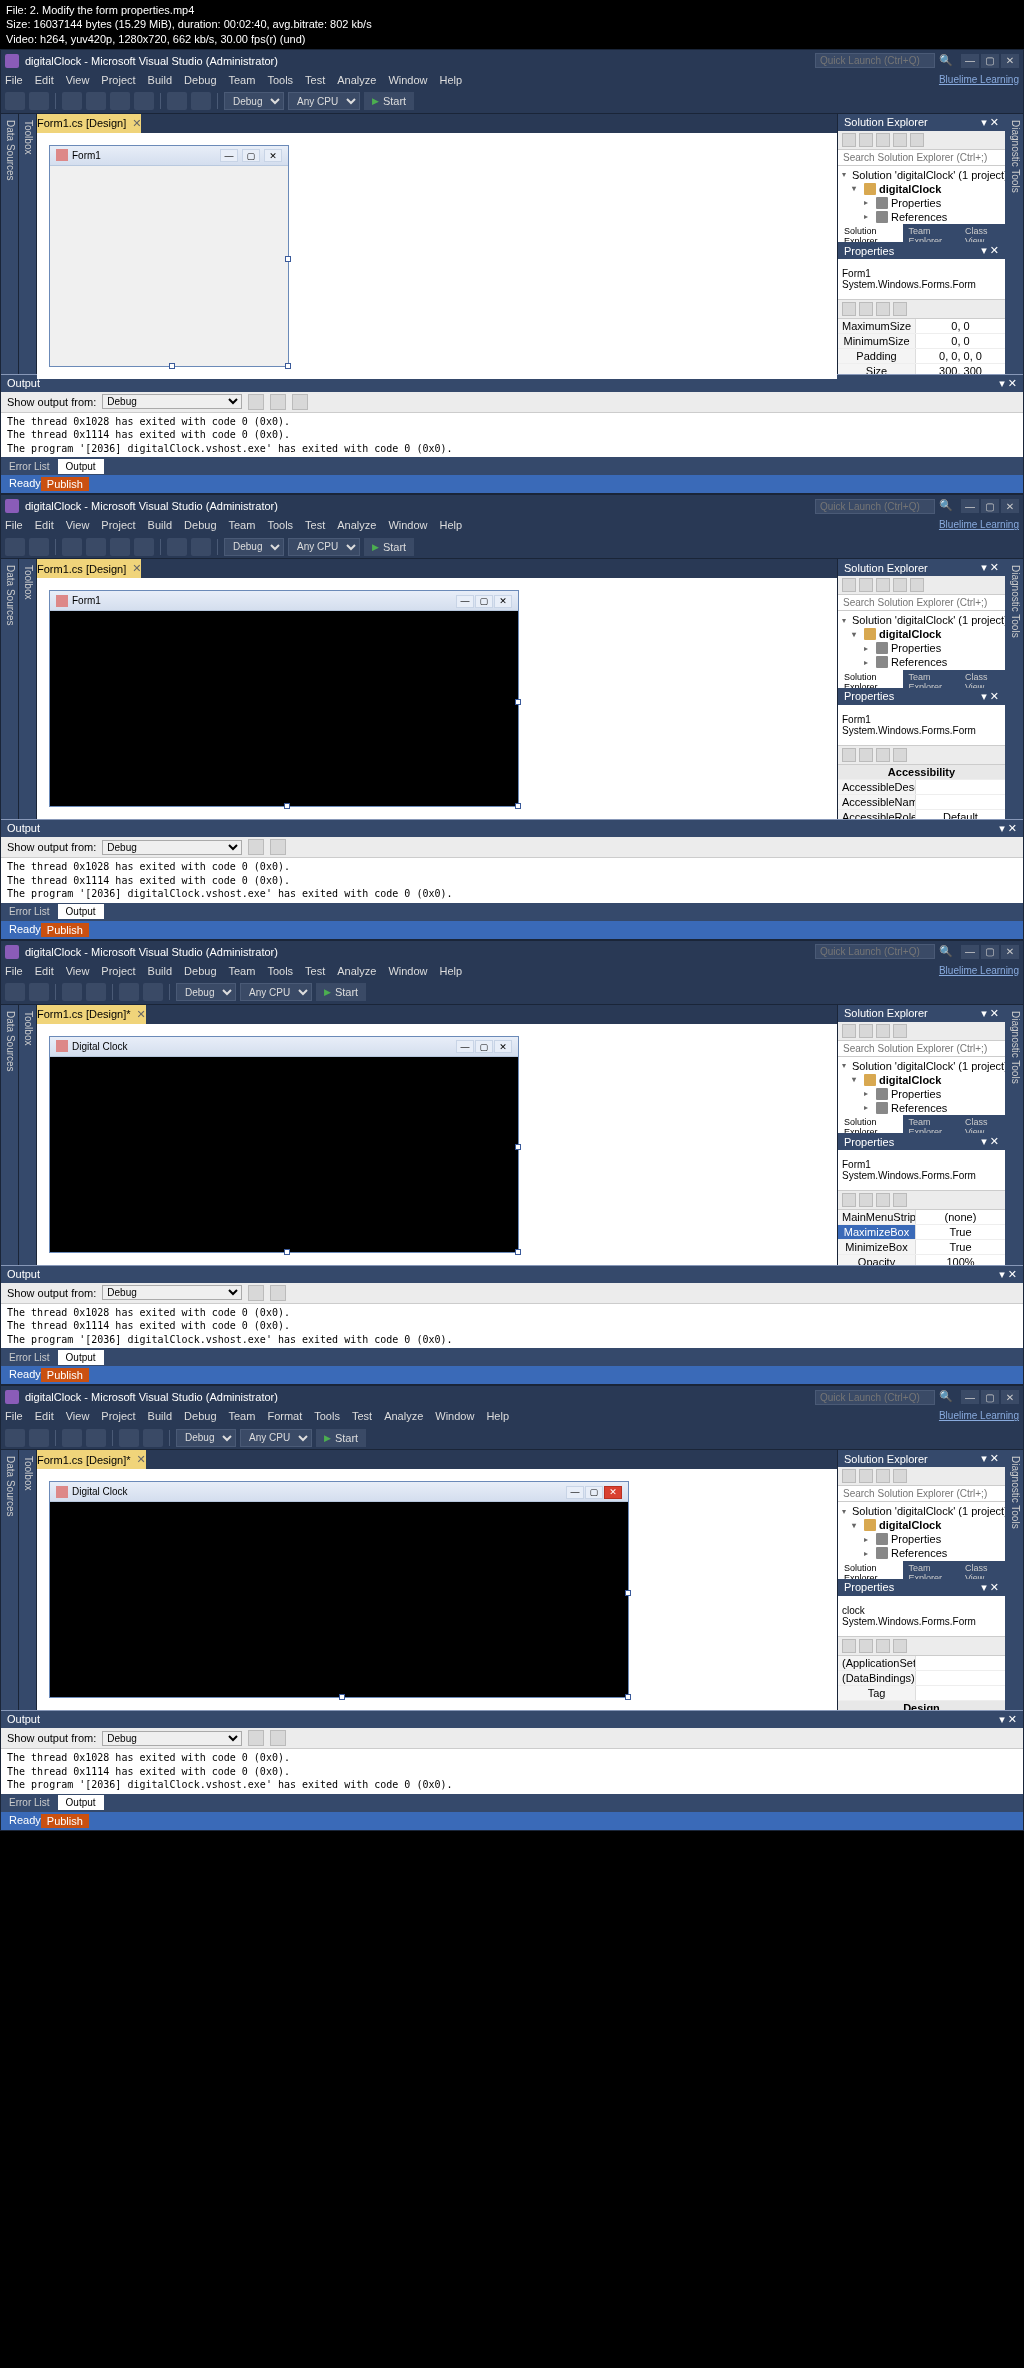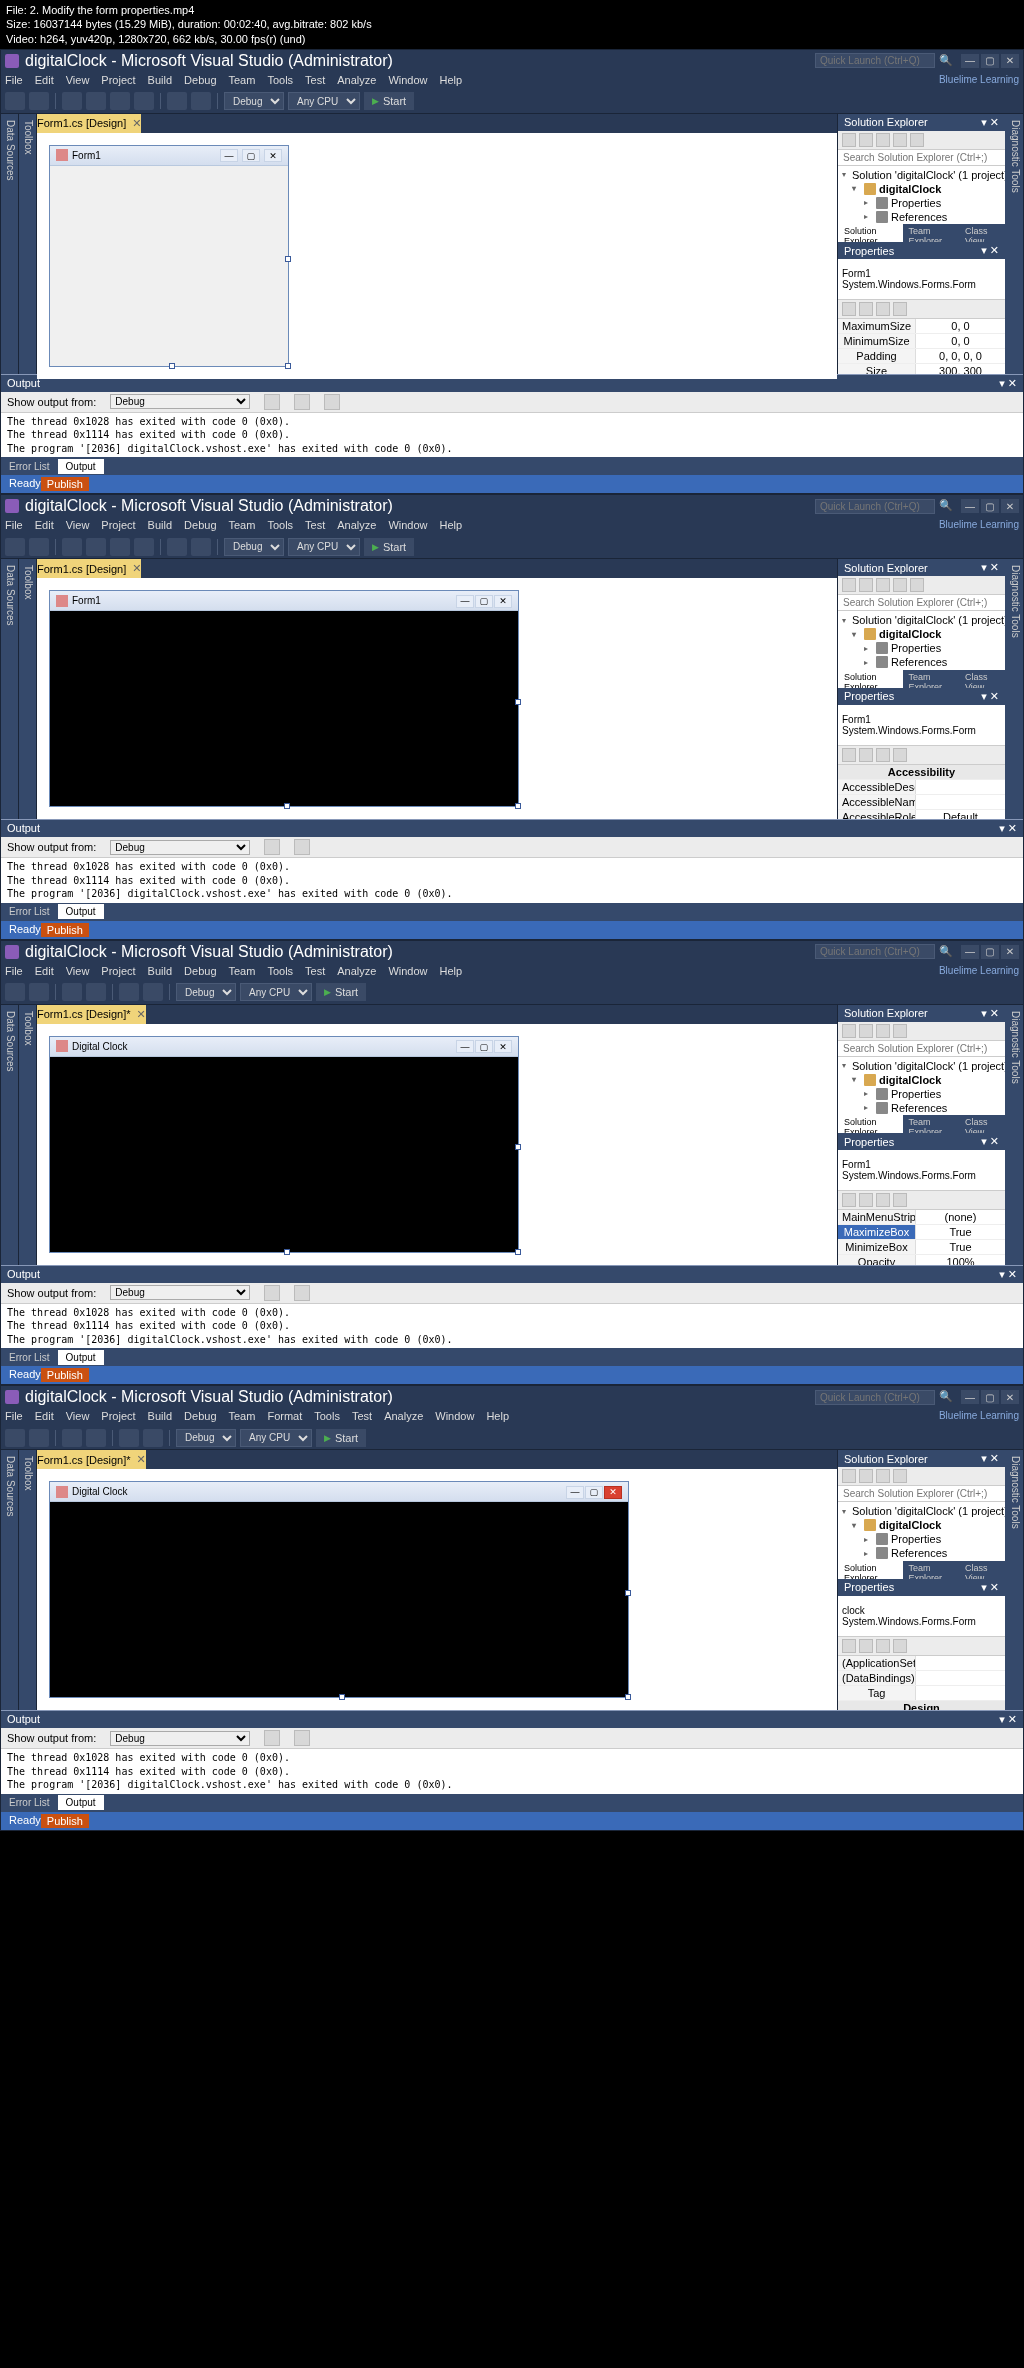--- a/index.html
+++ b/index.html
@@ -8,7 +8,7 @@
 .vs-instance { background: #293955; border: 1px solid #1a2538; position: relative; }
 .titlebar { background: #293955; color: #fff; display: flex; align-items: center; padding: 2px 4px; height: 22px; }
 .titlebar .vs-icon { width: 14px; height: 14px; background: #8a5cb8; margin-right: 6px; border-radius: 2px; }
-.titlebar .title-text { flex: 1; font-size: 16px; }
+.titlebar .title-text { flex: 1; font-size: 11px; }
 .titlebar .quick-launch { display: flex; align-items: center; gap: 4px; margin-right: 8px; }
 .titlebar .quick-launch input { background: #3a4a66; border: 1px solid #4a5a76; color: #aaa; padding: 1px 4px; width: 120px; font-size: 10px; }
 .titlebar .search-btn { width: 14px; height: 14px; color: #ccc; }

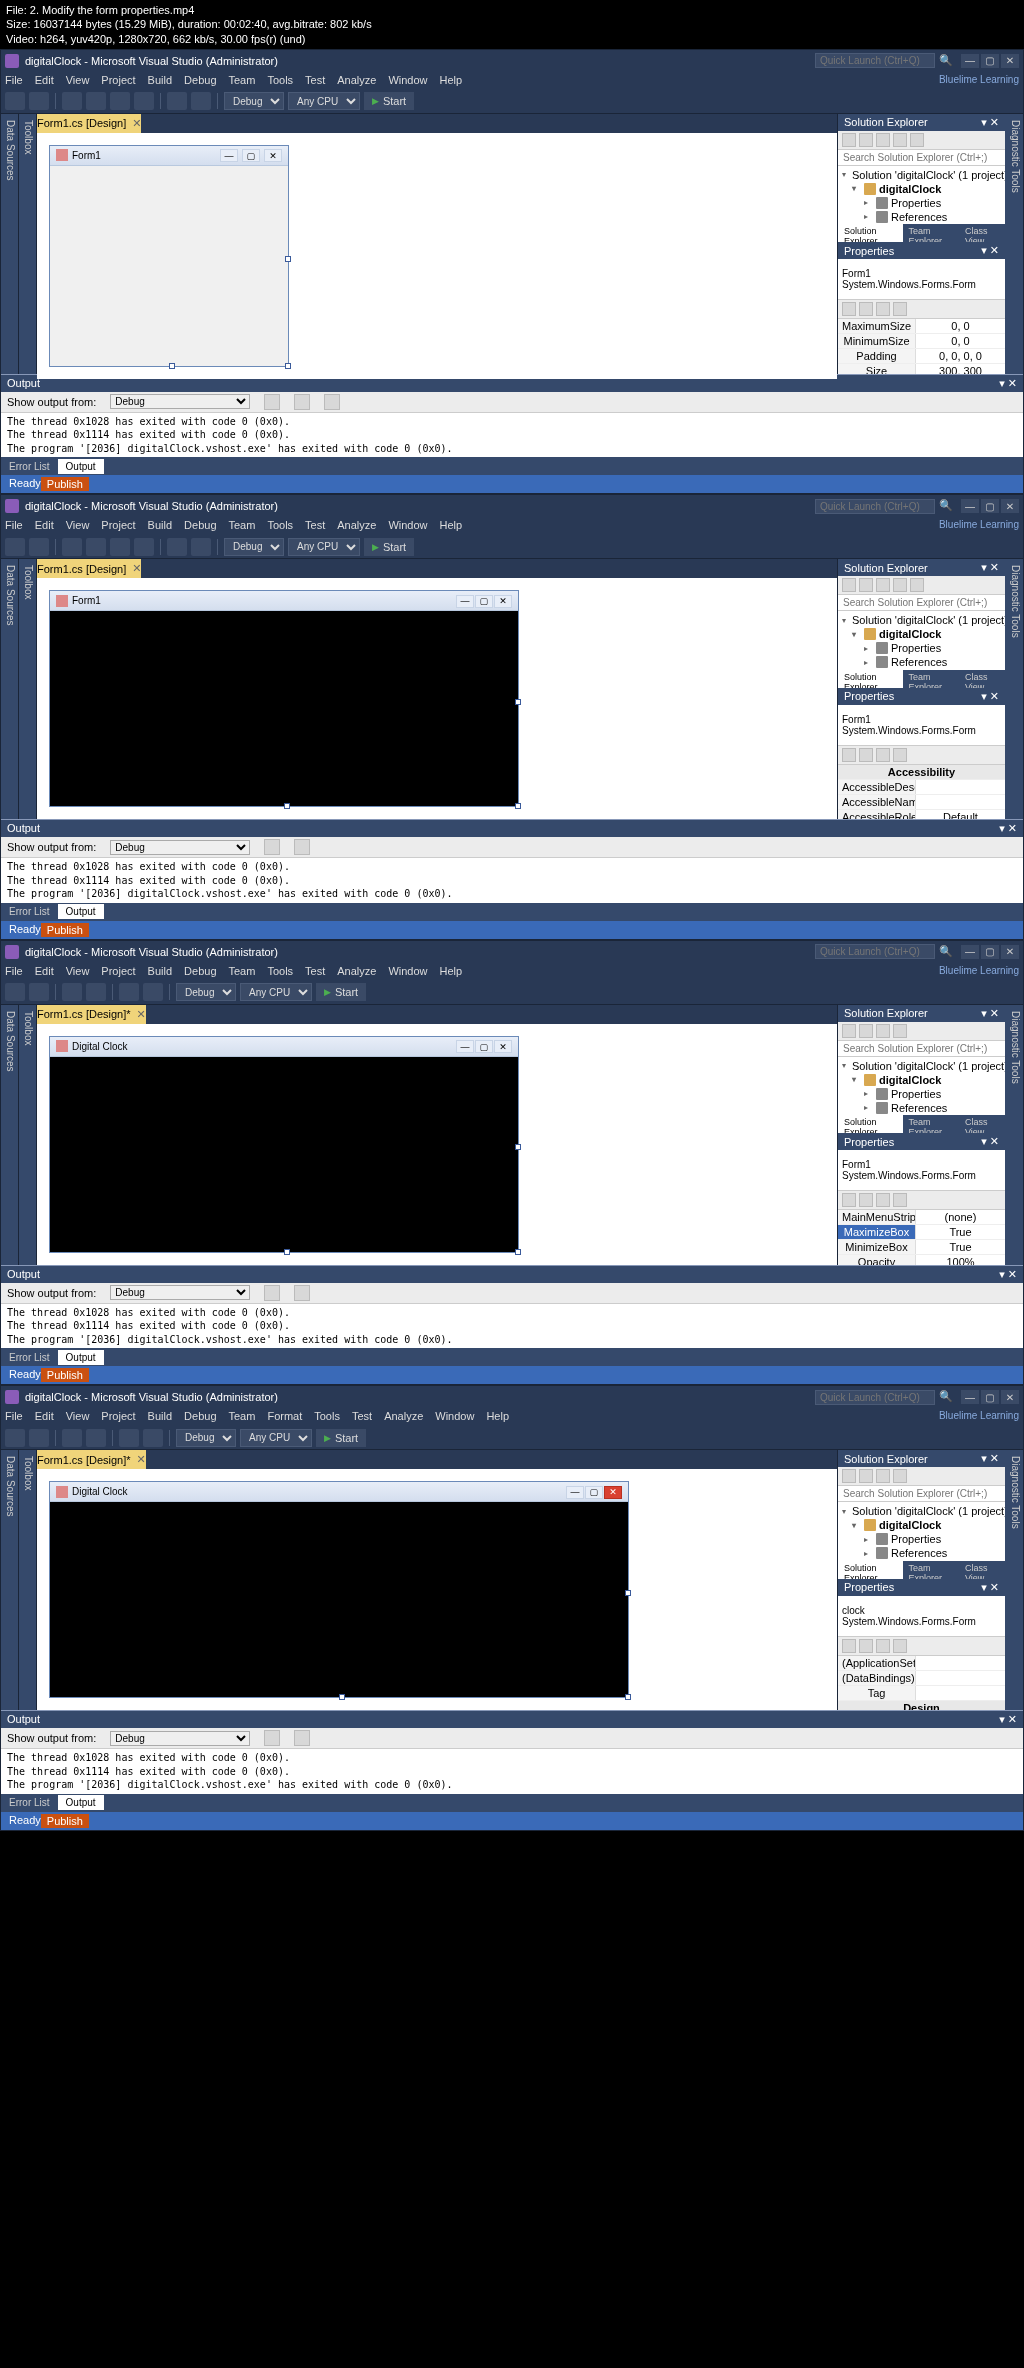--- a/index.html
+++ b/index.html
@@ -16,7 +16,7 @@
 .titlebar .win-controls span { width: 18px; height: 14px; background: #3a4a66; display: inline-flex; align-items: center; justify-content: center; color: #ccc; font-size: 10px; }
 .menubar { background: #293955; color: #ddd; display: flex; padding: 2px 4px; height: 18px; font-size: 11px; justify-content: space-between; }
 .menubar .menus { display: flex; gap: 12px; }
-.menubar .brand { color: #88aadd; font-size: 10px; }
+.menubar .brand { color: #88aadd; font-size: 10px; text-decoration: underline; }
 .toolbar { background: #293955; display: flex; align-items: center; padding: 2px 4px; height: 24px; gap: 4px; border-bottom: 1px solid #1a2538; }
 .toolbar .btn { width: 20px; height: 18px; background: #3a4a66; border-radius: 2px; }
 .toolbar .sep { width: 1px; height: 16px; background: #4a5a76; margin: 0 2px; }

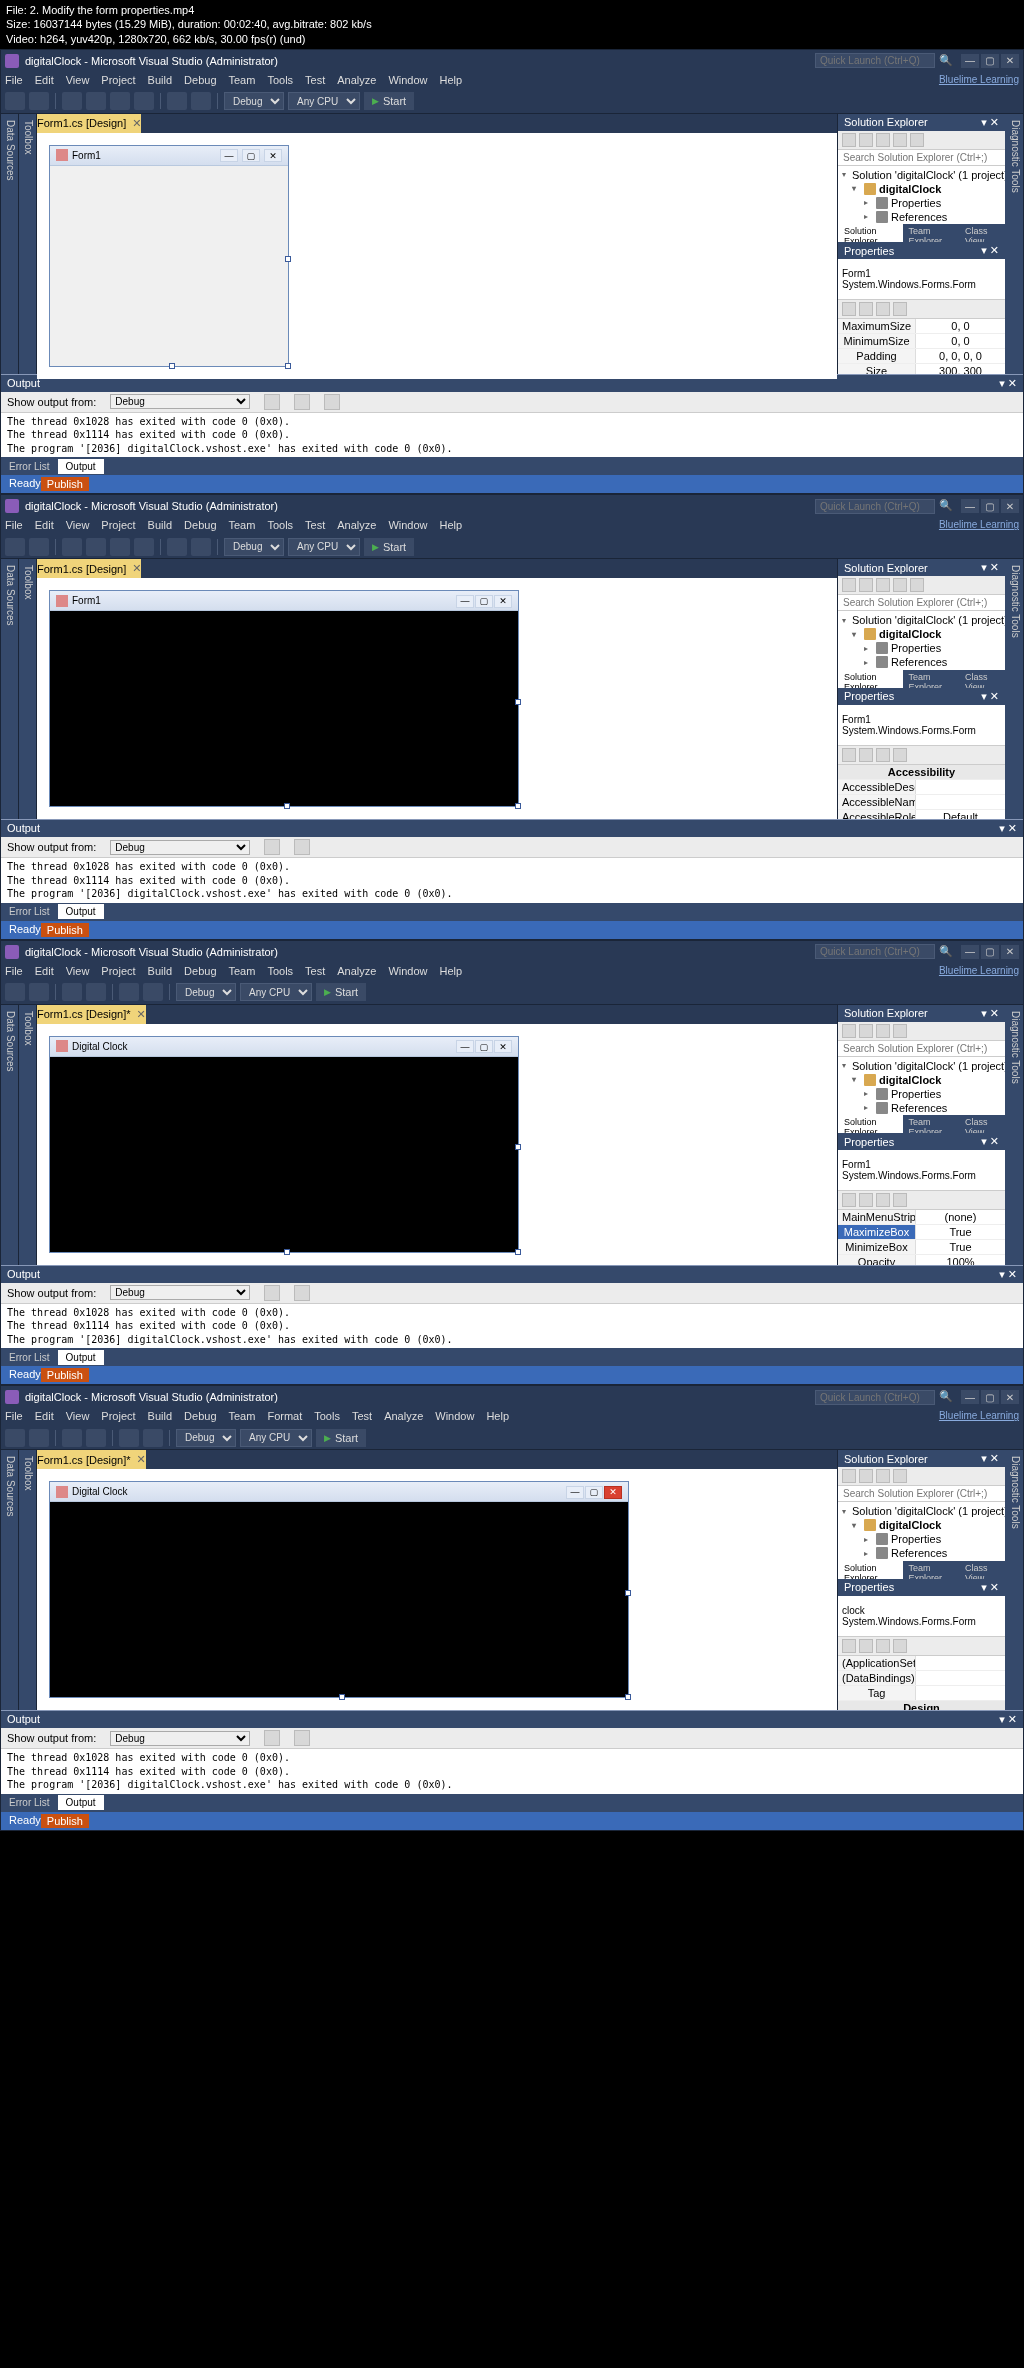--- a/index.html
+++ b/index.html
@@ -41,7 +41,7 @@
 .handle { position: absolute; width: 6px; height: 6px; background: #fff; border: 1px solid #3a5a9a; }
 .output-panel { background: #fff; border-top: 1px solid #8898b8; display: flex; flex-direction: column; }
 .output-header { background: #35496b; color: #fff; padding: 2px 6px; font-size: 10px; display: flex; justify-content: space-between; }
-.output-toolbar { background: #ececec; padding: 2px 6px; display: flex; align-items: center; gap: 14px; font-size: 10px; border-bottom: 1px solid #ccc; }
+.output-toolbar { background: #ececec; padding: 2px 6px; display: flex; align-items: center; gap: 6px; font-size: 10px; border-bottom: 1px solid #ccc; }
 .output-toolbar select { font-size: 10px; border: 1px solid #aaa; width: 140px; }
 .output-toolbar .tb-btn { width: 16px; height: 16px; background: #d8d8d8; border: 1px solid #bbb; }
 .output-text { font-family: Consolas, monospace; font-size: 10px; padding: 2px 6px; line-height: 1.35; white-space: pre; overflow: hidden; }

